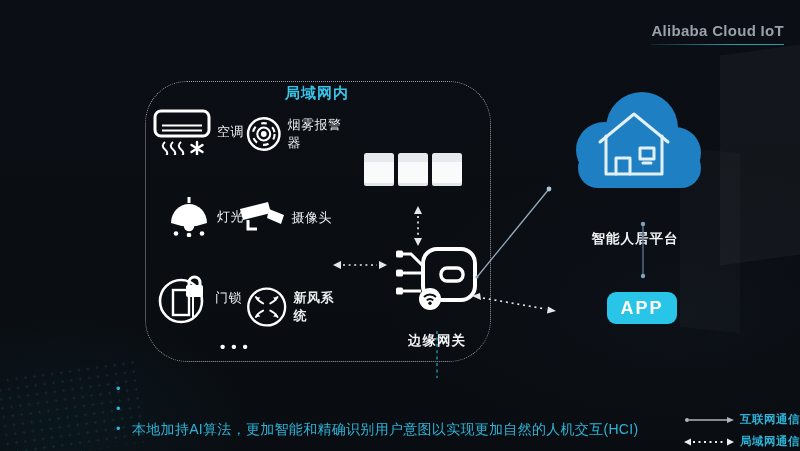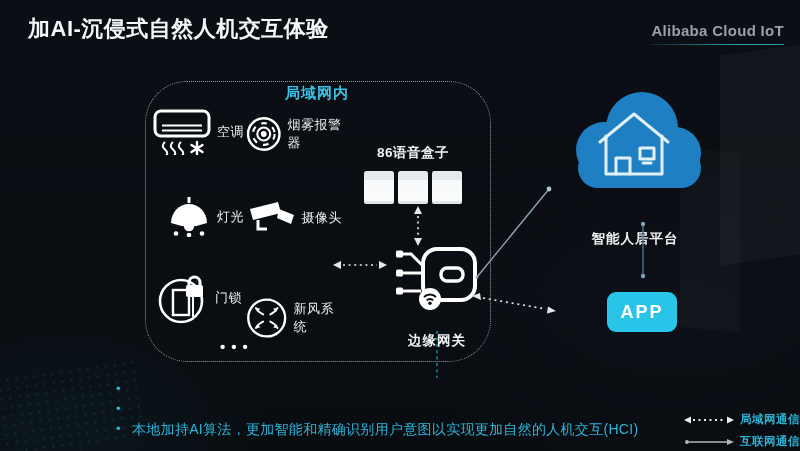--- a/index.html
+++ b/index.html
@@ -71,7 +71,6 @@
   <div class="bldg b1"></div>
   <div class="bldg b2"></div>
 
-  <div class="title">加AI-沉侵式自然人机交互体验</div>
 
   <div class="brand">
     <div class="bt">Alibaba Cloud IoT</div>

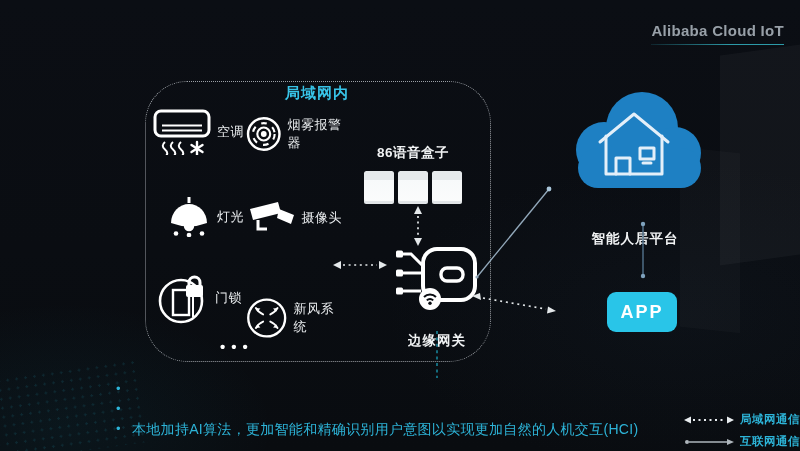--- a/index.html
+++ b/index.html
@@ -164,7 +164,6 @@
   <div class="more-dots">•••</div>
 
   <div class="voice-group">
-    <div class="voice-label">86语音盒子</div>
     <div class="voice-row">
       <div class="vbox"></div>
       <div class="vbox"></div>

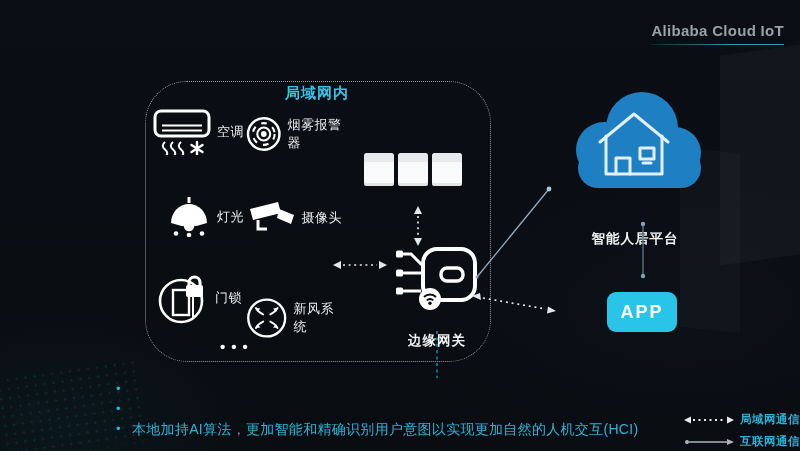--- a/index.html
+++ b/index.html
@@ -119,7 +119,7 @@
     <div class="lbl">灯光</div>
   </div>
 
-  <div class="device" style="left:246px;top:201px;font-family:Liberation Serif, serif;">
+  <div class="device" style="left:236px;top:201px;font-family:Liberation Serif, serif;">
     <svg width="48" height="34" viewBox="0 0 48 34">
       <g fill="#fff">
         <polygon points="2,8 30,1 33,12 5,19"></polygon>

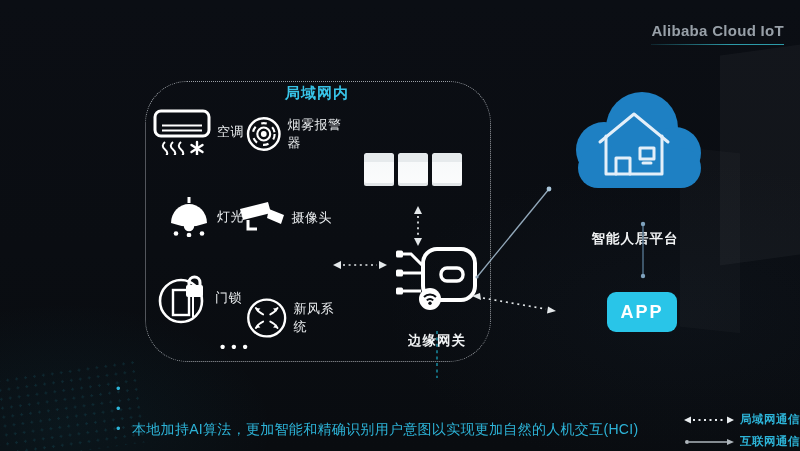--- a/index.html
+++ b/index.html
@@ -142,7 +142,7 @@
     <div class="lbl">门锁</div>
   </div>
 
-  <div class="device" style="left:246px;top:295px;">
+  <div class="device" style="left:246px;top:284px;font-weight:bold;">
     <svg width="46" height="46" viewBox="0 0 46 46">
       <circle cx="23" cy="23" r="20.5" stroke="#fff" stroke-width="2.6" fill="none"></circle>
       <g stroke="#fff" stroke-width="2.2" fill="none" stroke-linecap="round">

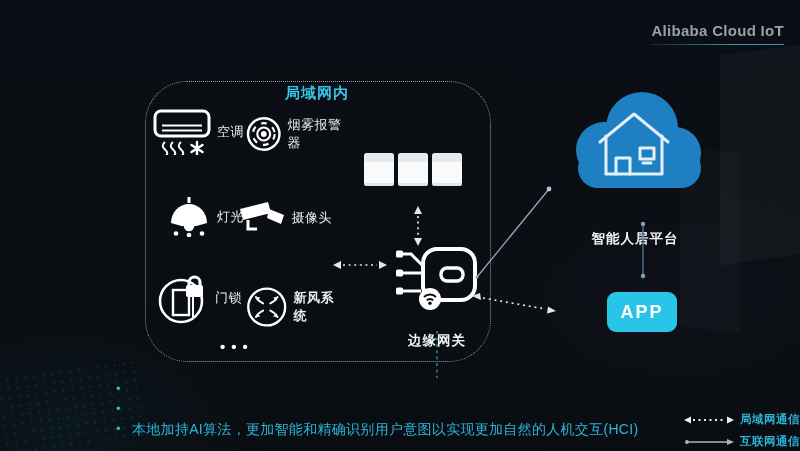--- a/index.html
+++ b/index.html
@@ -48,7 +48,7 @@
   .cloud-group{position:absolute;left:560px;top:86px;width:150px;display:flex;flex-direction:column;align-items:center;gap:36px;}
   .cloud-group .lbl{font-size:13.5px;font-weight:bold;color:#f1f3f4;letter-spacing:1px;margin-top:2px;}
 
-  .app-btn{position:absolute;left:607px;top:292px;width:70px;height:40px;border-radius:9px;
+  .app-btn{position:absolute;left:607px;top:292px;width:70px;height:32px;border-radius:9px;
     background:#29c5e8;display:flex;align-items:center;justify-content:center;
     color:#fff;font-size:18px;font-weight:bold;letter-spacing:2px;}
 

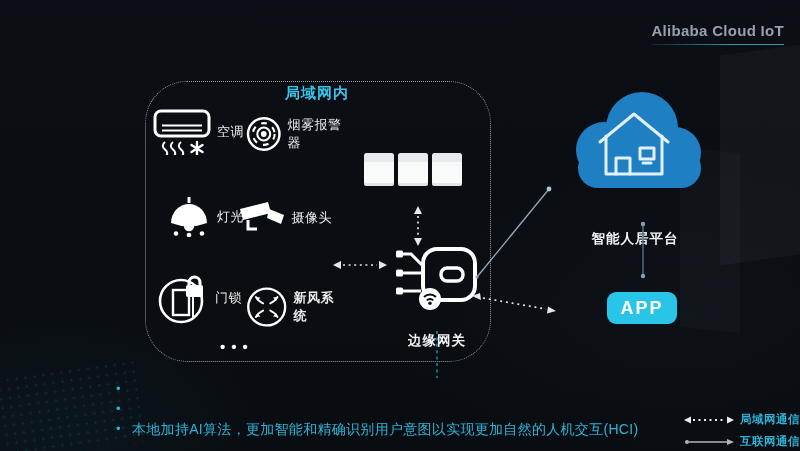--- a/index.html
+++ b/index.html
@@ -232,20 +232,20 @@
   <div class="legend">
     <div class="lrow">
       <svg width="50" height="10" viewBox="0 0 50 10">
+        <circle cx="3" cy="5" r="2" fill="#aeb6bc"></circle>
+        <line x1="5" y1="5" x2="43" y2="5" stroke="#aeb6bc" stroke-width="1.4"></line>
+        <polygon points="50,5 43,2 43,8" fill="#aeb6bc"></polygon>
+      </svg>
+      <span class="llbl">互联网通信</span>
+    </div>
+    <div class="lrow">
+      <svg width="50" height="10" viewBox="0 0 50 10">
         <polygon points="0,5 7,1.5 7,8.5" fill="#e8ecef"></polygon>
         <line x1="9" y1="5" x2="41" y2="5" stroke="#e8ecef" stroke-width="1.8" stroke-dasharray="2 3.5"></line>
         <polygon points="50,5 43,1.5 43,8.5" fill="#e8ecef"></polygon>
       </svg>
       <span class="llbl">局域网通信</span>
     </div>
-    <div class="lrow">
-      <svg width="50" height="10" viewBox="0 0 50 10">
-        <circle cx="3" cy="5" r="2" fill="#aeb6bc"></circle>
-        <line x1="5" y1="5" x2="43" y2="5" stroke="#aeb6bc" stroke-width="1.4"></line>
-        <polygon points="50,5 43,2 43,8" fill="#aeb6bc"></polygon>
-      </svg>
-      <span class="llbl">互联网通信</span>
-    </div>
   </div>
 
   <svg class="connectors" width="800" height="451" viewBox="0 0 800 451">

